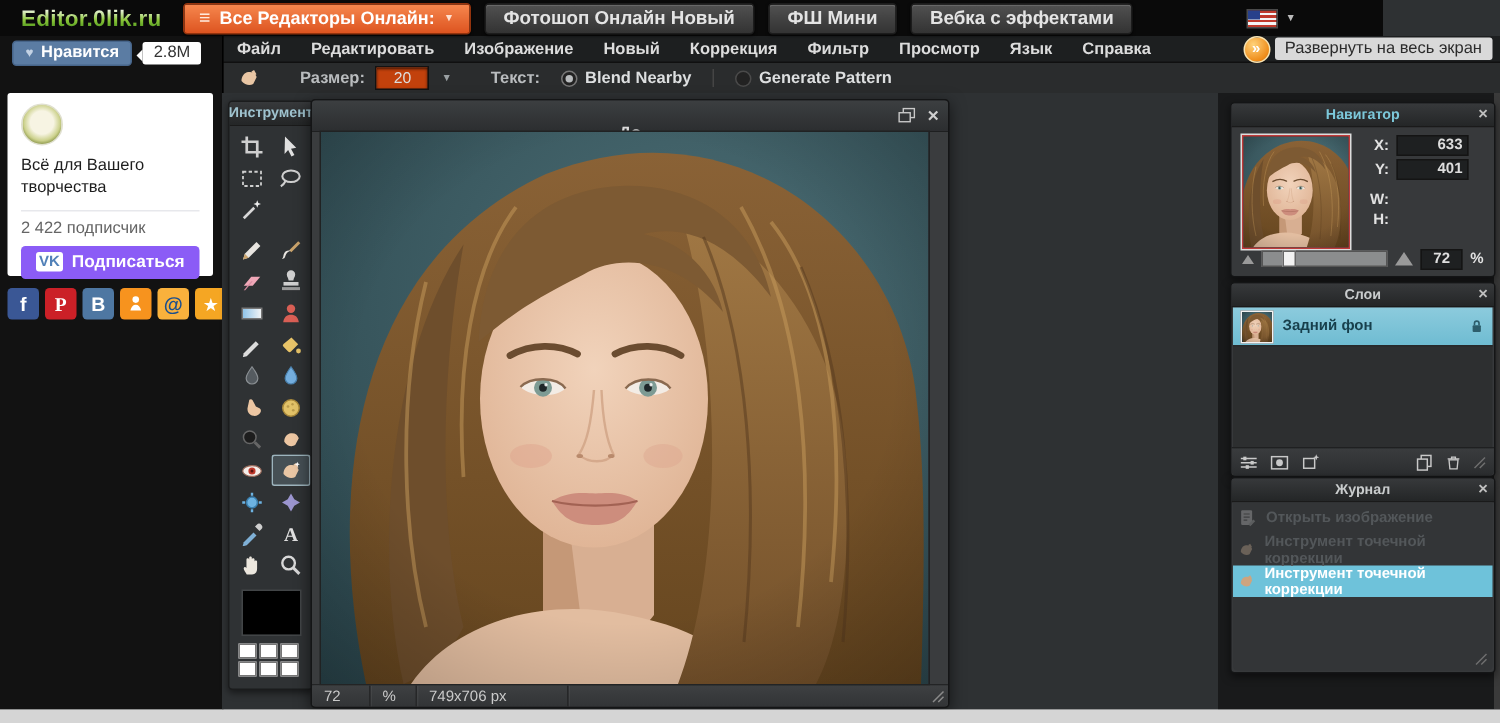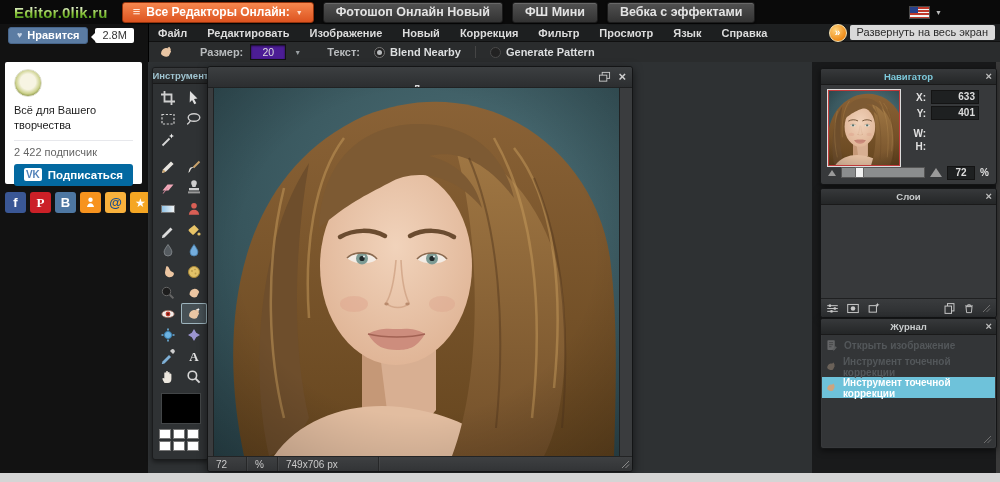--- a/index.html
+++ b/index.html
@@ -12,7 +12,7 @@
   #app{position:absolute;left:0;top:0;width:1000px;height:473px;background:#2e3133}
 
   
-  #topbar{position:absolute;left:0;top:0;width:1000px;height:24px;background:#0a0a0a;display:flex;align-items:center;z-index:9}
+  #topbar{position:absolute;left:0;top:0;width:922px;height:24px;background:#0a0a0a;display:flex;align-items:center;z-index:9}
   .logo{margin-left:14px;font-size:15px;font-weight:bold;letter-spacing:.2px;
     background:linear-gradient(#eef6e2 15%,#8cc63a 55%,#3f8c17 95%);
     -webkit-background-clip:text;background-clip:text;color:transparent}

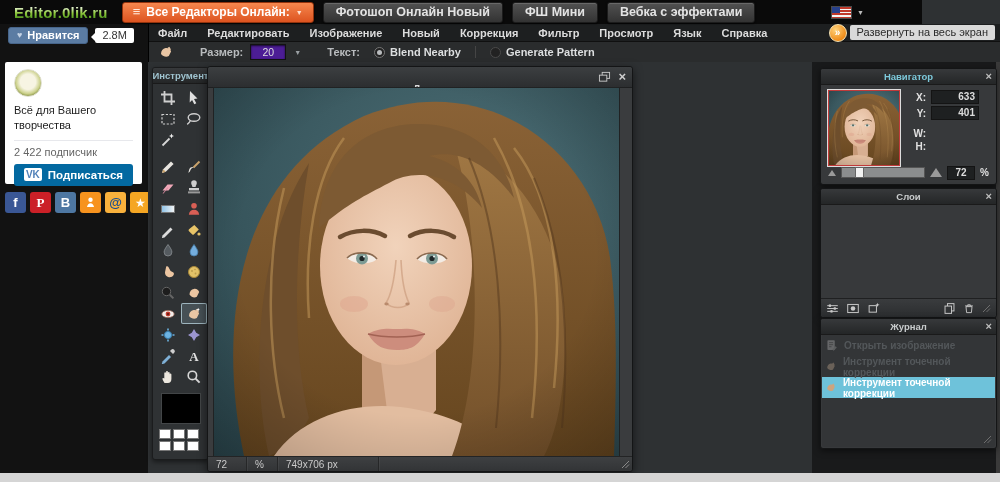--- a/index.html
+++ b/index.html
@@ -44,7 +44,7 @@
     border-bottom:1px solid #191919;display:flex;align-items:center;font-size:11px;color:#b9bcbe}
   #optionsbar .opt-tool{margin-left:10px;display:flex;align-items:center}
   #optionsbar .lbl{font-weight:bold;margin-left:26px}
-  #optionsbar .valbox{margin-left:7px;width:34px;height:14px;background:#4c1d95;border:1px solid #121212;
+  #optionsbar .valbox{margin-left:7px;width:34px;height:14px;background:#c2410c;border:1px solid #121212;
     box-shadow:inset 0 1px 2px rgba(0,0,0,.7);color:#ddd;font-size:10.5px;display:flex;align-items:center;justify-content:center}
   #optionsbar .cd{font-size:7px;color:#9aa0a3;margin-left:8px;cursor:pointer}
   .radio{width:9px;height:9px;border-radius:50%;border:1px solid #777;background:#222;margin-left:14px;position:relative;cursor:pointer}

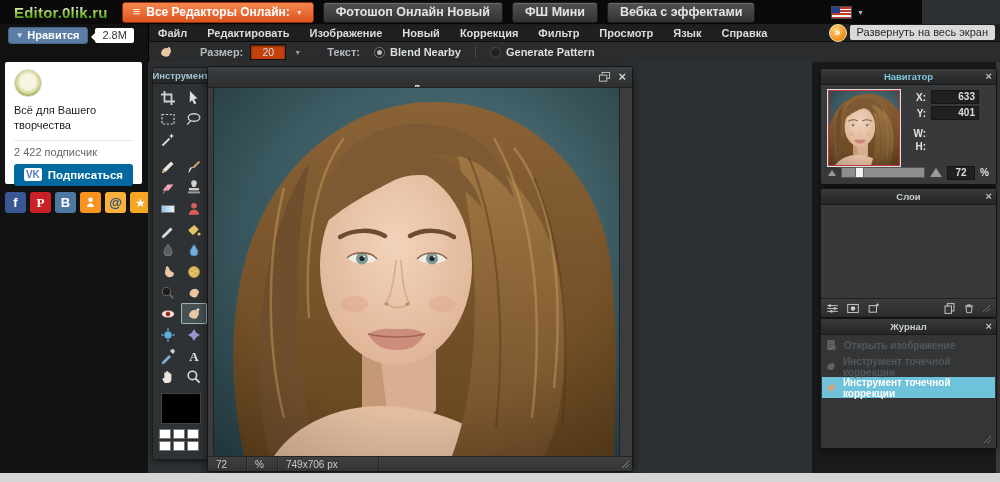--- a/index.html
+++ b/index.html
@@ -69,7 +69,7 @@
   .vk-desc{font-size:11px;color:#1d1d1d;line-height:1.4;margin-top:6px}
   .vk-div{border-top:1px solid #e7e8ec;margin:6px 0 5px}
   .vk-subs{font-size:11px;color:#656565}
-  .vk-btn{margin-top:6px;background:#0369a1;color:#fff;border-radius:3px;height:22px;display:flex;align-items:center;
+  .vk-btn{margin-top:6px;background:#8b5cf6;color:#fff;border-radius:3px;height:22px;display:flex;align-items:center;
     justify-content:center;gap:6px;font-size:11.5px;font-weight:bold;cursor:pointer}
   .vk-logo{font-size:10px;font-weight:bold;background:#fff;color:#5181b8;border-radius:2px;padding:0 2px;line-height:13px}
   .socrow{position:absolute;left:5px;top:168px;display:flex;gap:4px}

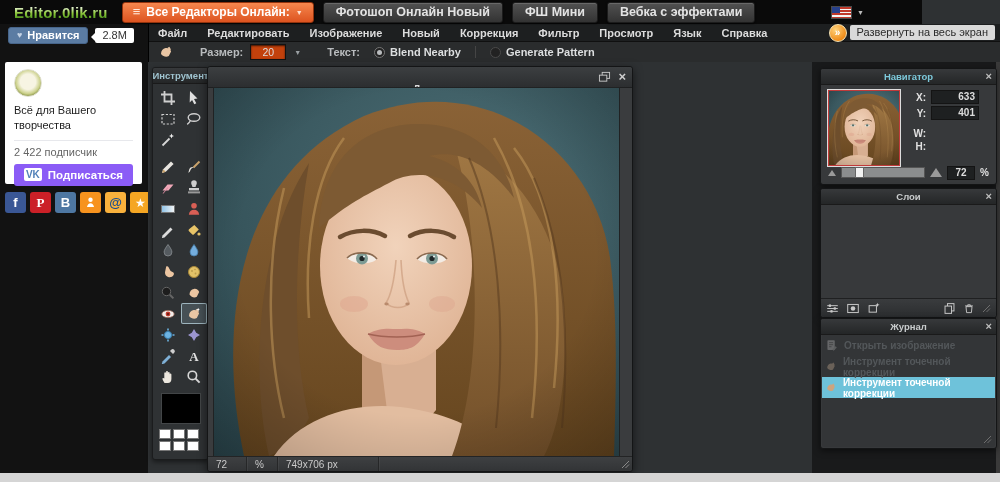--- a/index.html
+++ b/index.html
@@ -583,6 +583,20 @@
         <span>Слои</span>
         <span class="panel-x">×</span>
       </div>
+      <div class="layer-body">
+        <div class="layer-row">
+          <span class="layer-thumb">
+            <svg viewBox="0 0 405 368" preserveAspectRatio="xMidYMid slice">
+                <use href="#p-portrait" xlink:href="#p-portrait"></use>
+              </svg>
+          </span>
+          <span class="layer-name">Задний фон</span>
+          <svg class="layer-lock" width="11" height="13" viewBox="0 0 16 16">
+              <rect x="4" y="7" width="8" height="6.5" rx="1" fill="#2d5d6b"></rect>
+              <path d="M5.8 7V5.2a2.2 2.2 0 014.4 0V7" fill="none" stroke="#2d5d6b" stroke-width="1.6"></path>
+            </svg>
+        </div>
+      </div>
       <div class="panel-f">
         <svg width="13" height="13" viewBox="0 0 16 16">
             <path d="M1.5 4.5h13M1.5 8h13M1.5 11.5h13" stroke="#c9c9c9" stroke-width="1.2"></path>

